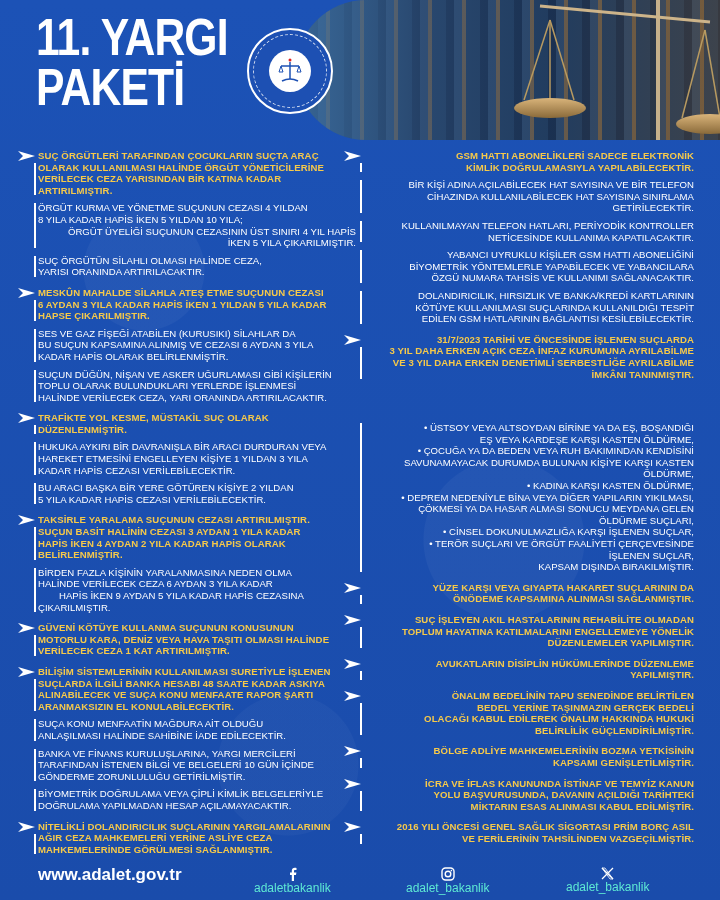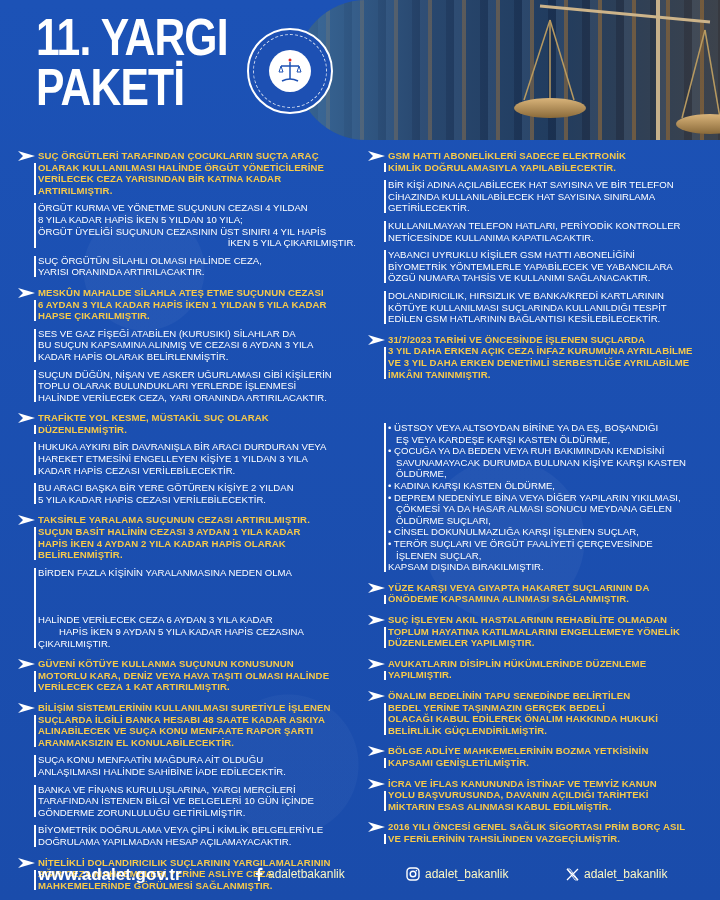--- a/index.html
+++ b/index.html
@@ -53,7 +53,7 @@
 
   .col { position: absolute; top: 150px; z-index: 1; }
   .col-left { left: 18px; width: 338px; }
-  .col-right { left: 368px; width: 350px; }
+  .col-right { left: 344px; width: 350px; text-align: right; }
 
   .item { margin-bottom: 9px; }
   .item-head {

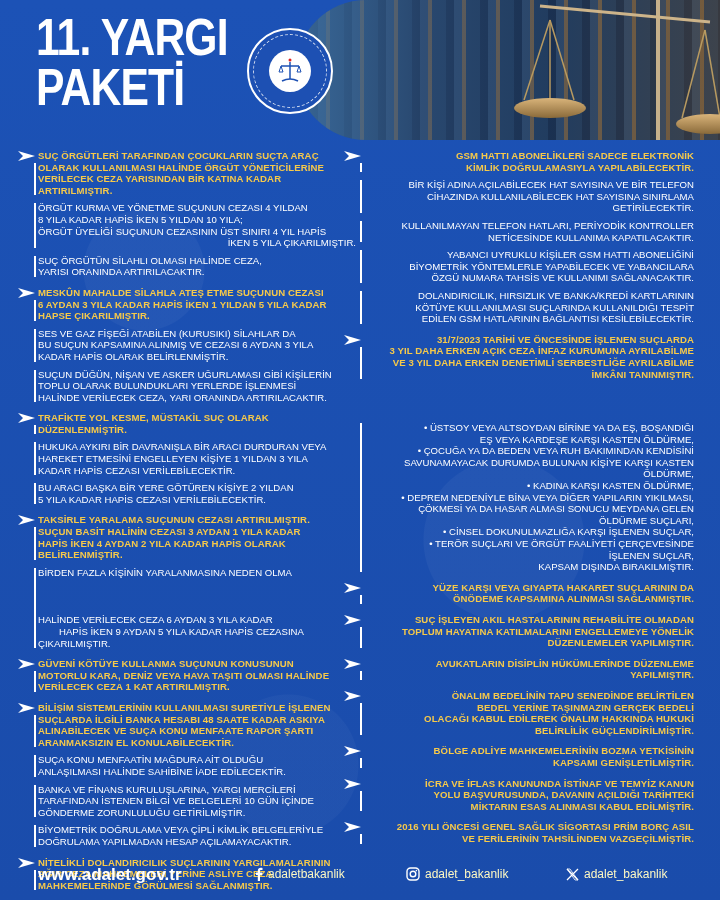--- a/index.html
+++ b/index.html
@@ -167,7 +167,7 @@
         <div class="sub-lines">
           <div style="white-space: pre;">ÖRGÜT KURMA VE YÖNETME SUÇUNUN CEZASI 4 YILDAN</div>
           <div style="white-space: pre;">8 YILA KADAR HAPİS İKEN 5 YILDAN 10 YILA;</div>
-          <div style="white-space: pre;">ÖRGÜT ÜYELİĞİ SUÇUNUN CEZASININ ÜST SINIRI 4 YIL HAPİS</div>
+          <div style="white-space: pre; text-align: right;">ÖRGÜT ÜYELİĞİ SUÇUNUN CEZASININ ÜST SINIRI 4 YIL HAPİS</div>
           <div style="white-space: pre; text-align: right;">İKEN 5 YILA ÇIKARILMIŞTIR.</div>
         </div>
       </div>

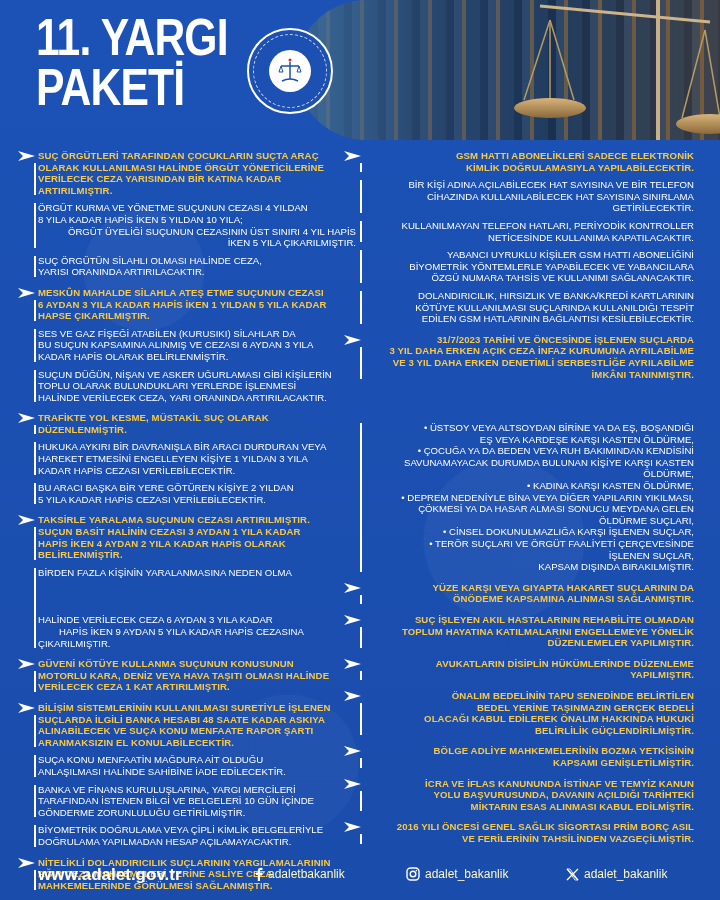--- a/index.html
+++ b/index.html
@@ -252,7 +252,7 @@
         <span class="bar-line"></span>
         <div class="sub-lines">
           <div style="white-space: pre;">BİRDEN FAZLA KİŞİNİN YARALANMASINA NEDEN OLMA</div>
-          <div style="white-space: pre; margin-top: 36px;">HALİNDE VERİLECEK CEZA 6 AYDAN 3 YILA KADAR</div>
+          <div style="white-space: pre;">HALİNDE VERİLECEK CEZA 6 AYDAN 3 YILA KADAR</div>
           <div style="white-space: pre; margin-left: 21px;">HAPİS İKEN 9 AYDAN 5 YILA KADAR HAPİS CEZASINA</div>
           <div style="white-space: pre;">ÇIKARILMIŞTIR.</div>
         </div>

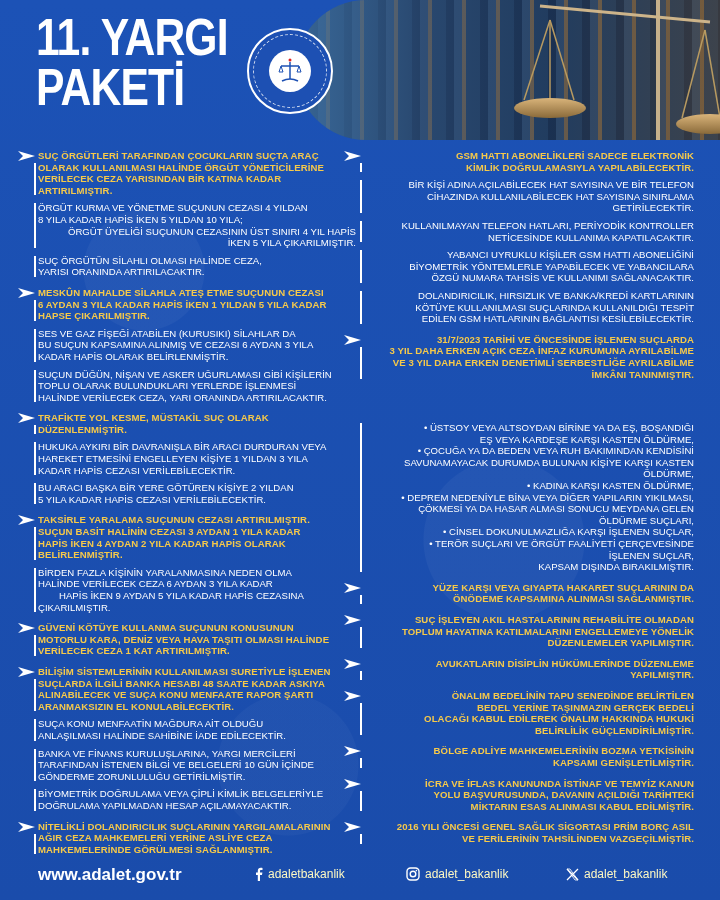--- a/index.html
+++ b/index.html
@@ -95,8 +95,8 @@
   }
   .footer .social {
     position: absolute; top: 12px;
-    display: flex; align-items: center; gap: 5px;
-    font-size: 12px; color: #fef9c3;
+    display: flex; align-items: center; 
+    font-size: 12px; color: #5eead4; flex-direction: column;
   }
   .soc-fb { left: 254px; }
   .soc-ig { left: 406px; }

